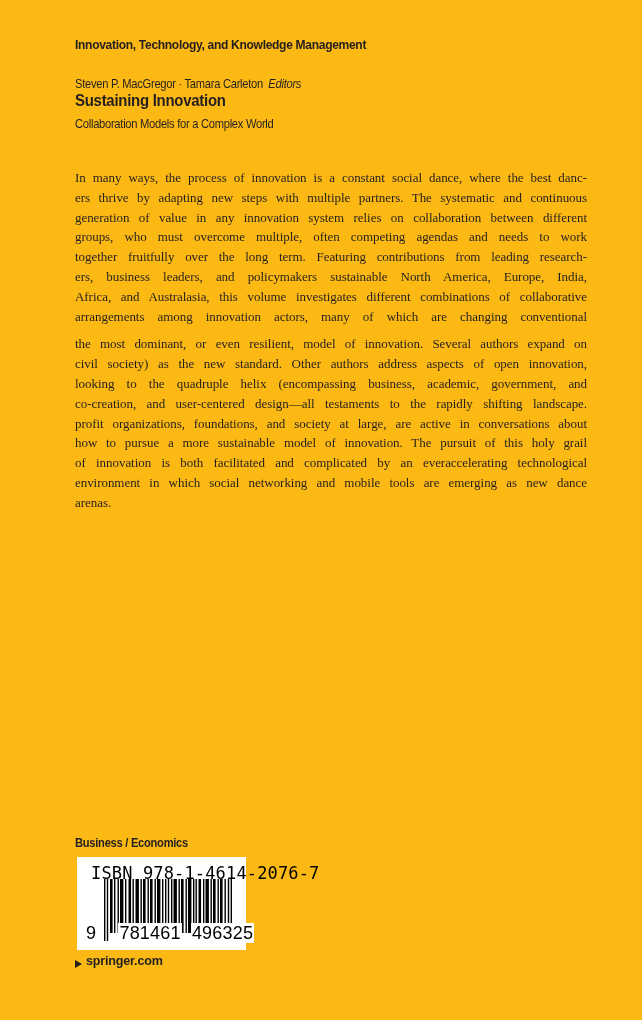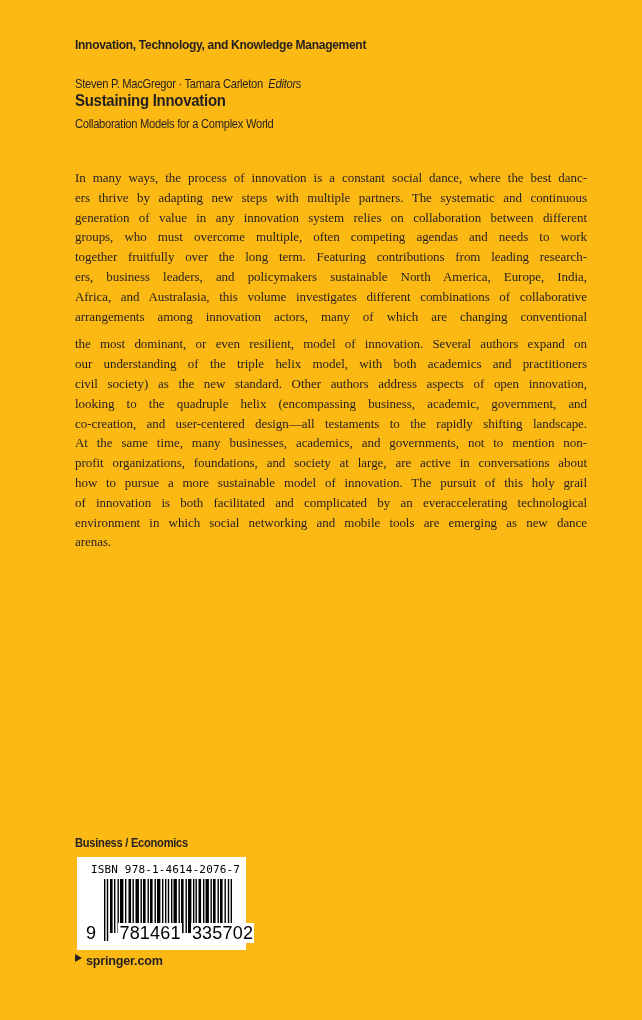--- a/index.html
+++ b/index.html
@@ -188,7 +188,6 @@
   </p>
   <p>
     <span class="line">the most dominant, or even resilient, model of innovation. Several authors expand on</span>
-    <span class="line">our understanding of the triple helix model, with both academics and practitioners</span>
     <span class="line">civil society) as the new standard. Other authors address aspects of open innovation,</span>
     <span class="line">looking to the quadruple helix (encompassing business, academic, government, and</span>
     <span class="line">co-creation, and user-centered design—all testaments to the rapidly shifting landscape.</span>

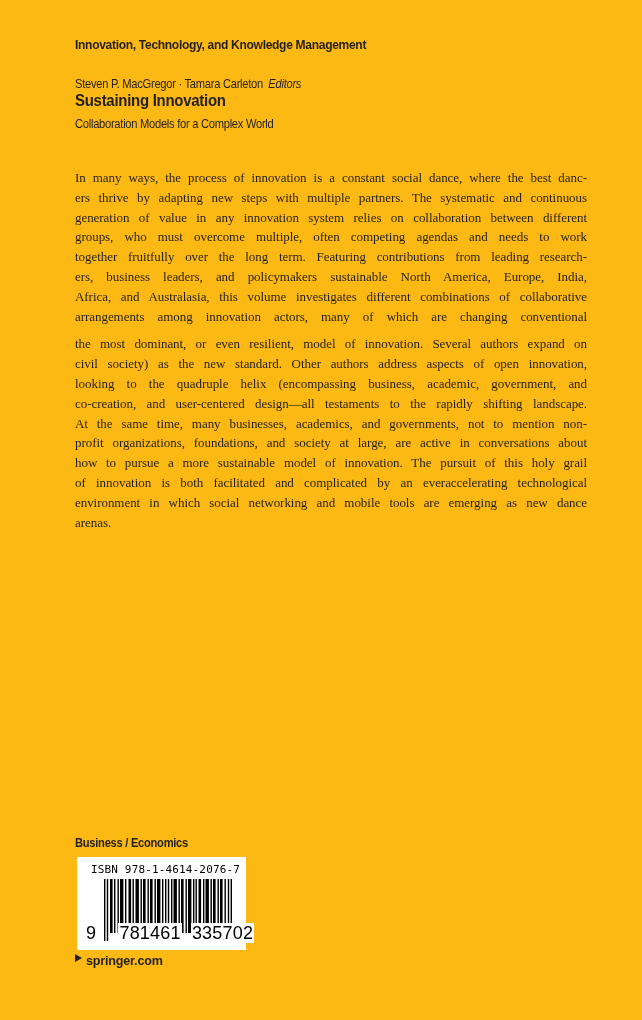--- a/index.html
+++ b/index.html
@@ -191,7 +191,6 @@
     <span class="line">civil society) as the new standard. Other authors address aspects of open innovation,</span>
     <span class="line">looking to the quadruple helix (encompassing business, academic, government, and</span>
     <span class="line">co-creation, and user-centered design—all testaments to the rapidly shifting landscape.</span>
-    <span class="line">At the same time, many businesses, academics, and governments, not to mention non-</span>
     <span class="line">profit organizations, foundations, and society at large, are active in conversations about</span>
     <span class="line">how to pursue a more sustainable model of innovation. The pursuit of this holy grail</span>
     <span class="line">of innovation is both facilitated and complicated by an everaccelerating technological</span>

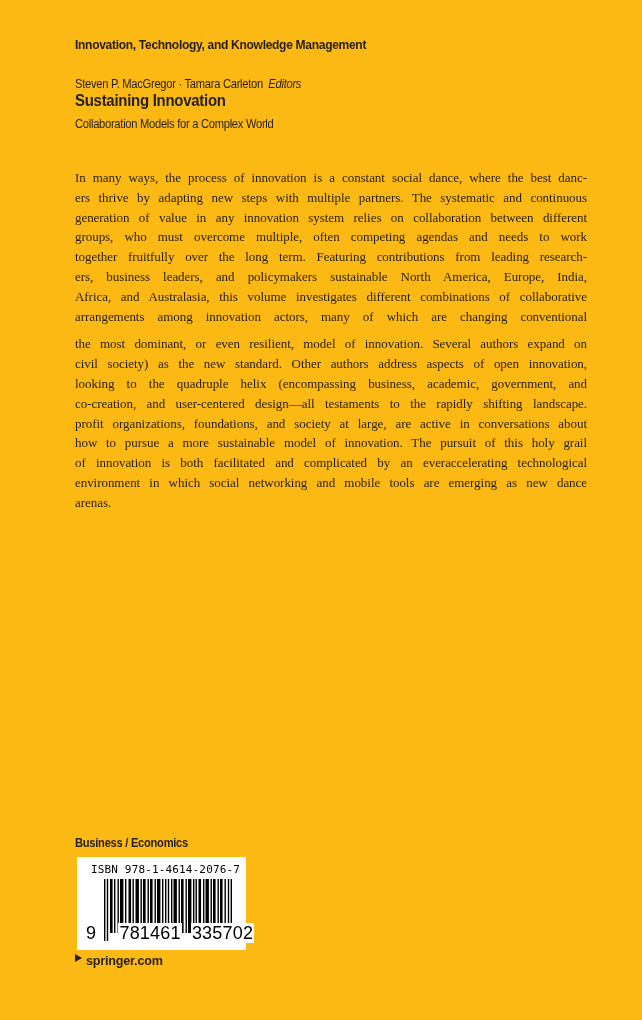--- a/index.html
+++ b/index.html
@@ -113,7 +113,7 @@
       left: 14px;
       top: 6px;
       font-family: "DejaVu Sans Mono", monospace;
-      font-size: 11px;
+      font-size: 17px;
       letter-spacing: 0.15px;
       white-space: nowrap;
       color: #000;

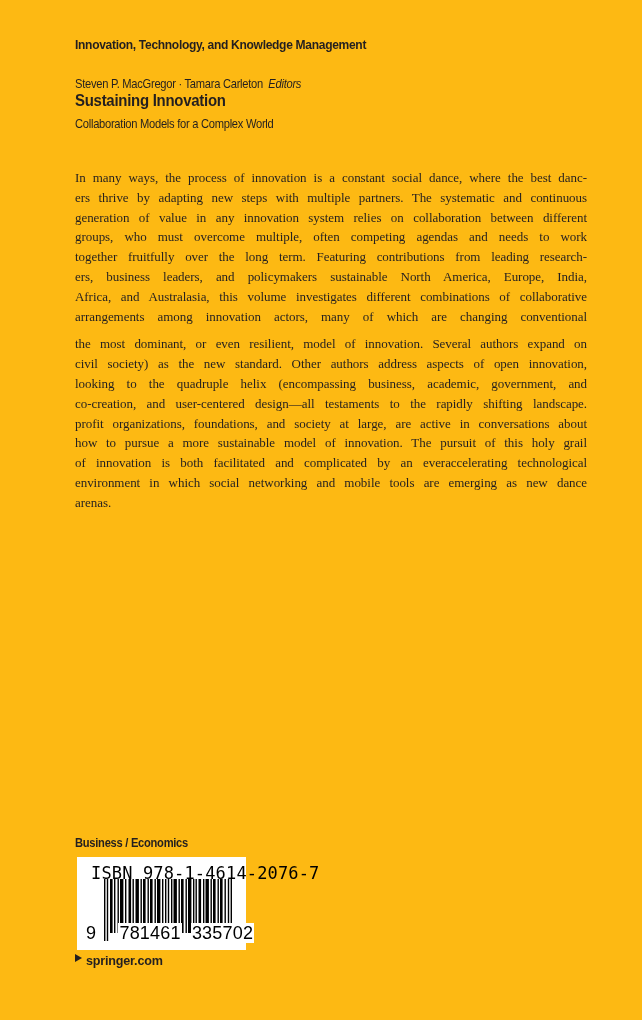--- a/index.html
+++ b/index.html
@@ -252,7 +252,7 @@
   <div class="barcode-digits">
     <span>9</span>
     <span style="margin-left:16px">781461</span>
-    <span style="margin-left:4px">335702</span>
+    <span style="margin-left:4px">496325</span>
   </div>
 </div>
 

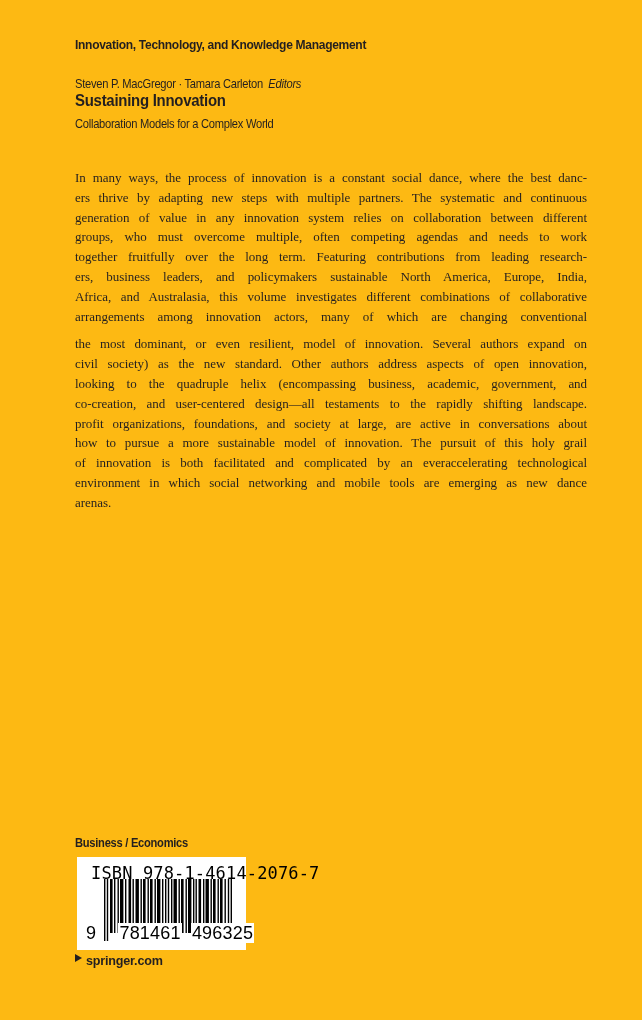--- a/index.html
+++ b/index.html
@@ -150,7 +150,7 @@
       white-space: nowrap;
       letter-spacing: -0.2px;
       display: flex;
-      align-items: flex-start;
+      align-items: flex-end;
       gap: 4px;
     }
     .springer .arrow {

